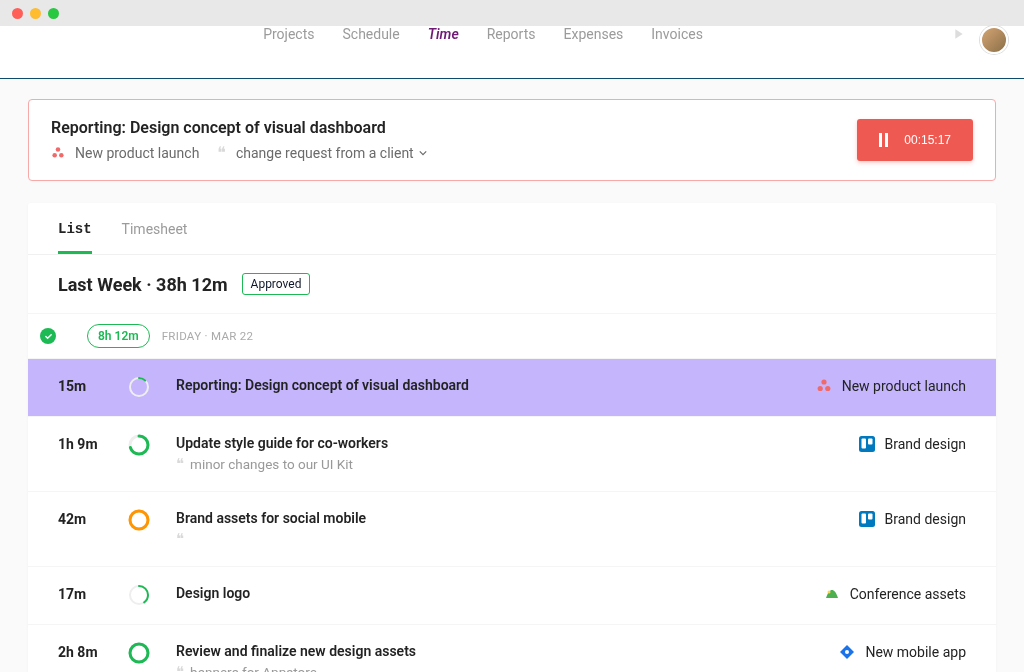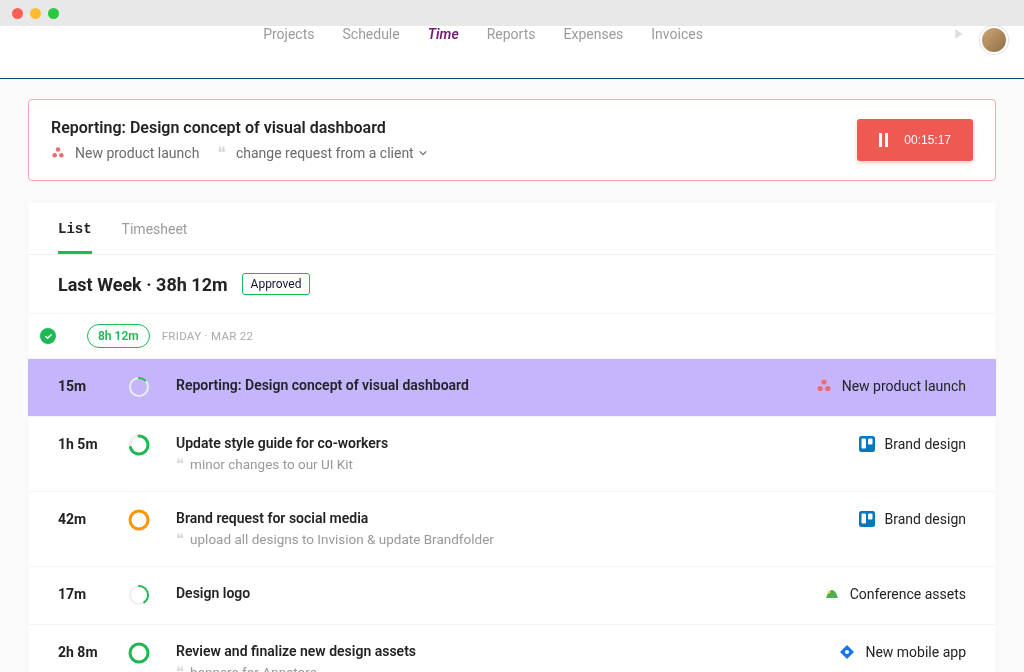--- a/index.html
+++ b/index.html
@@ -175,7 +175,7 @@
             </div>
           </div>
           <div class="entry">
-            <div class="e-duration">1h 5m</div>
+            <div class="e-duration">1h 9m</div>
             <div class="e-ring"><svg viewBox="0 0 22 22">
                 <circle cx="11" cy="11" r="9" fill="none" stroke="#eee" stroke-width="3"></circle>
                 <circle cx="11" cy="11" r="9" fill="none" stroke="#1DB954" stroke-width="3" stroke-dasharray="39.58406743523139 56.548667764616276" transform="rotate(-90 11 11)" stroke-linecap="round"></circle>

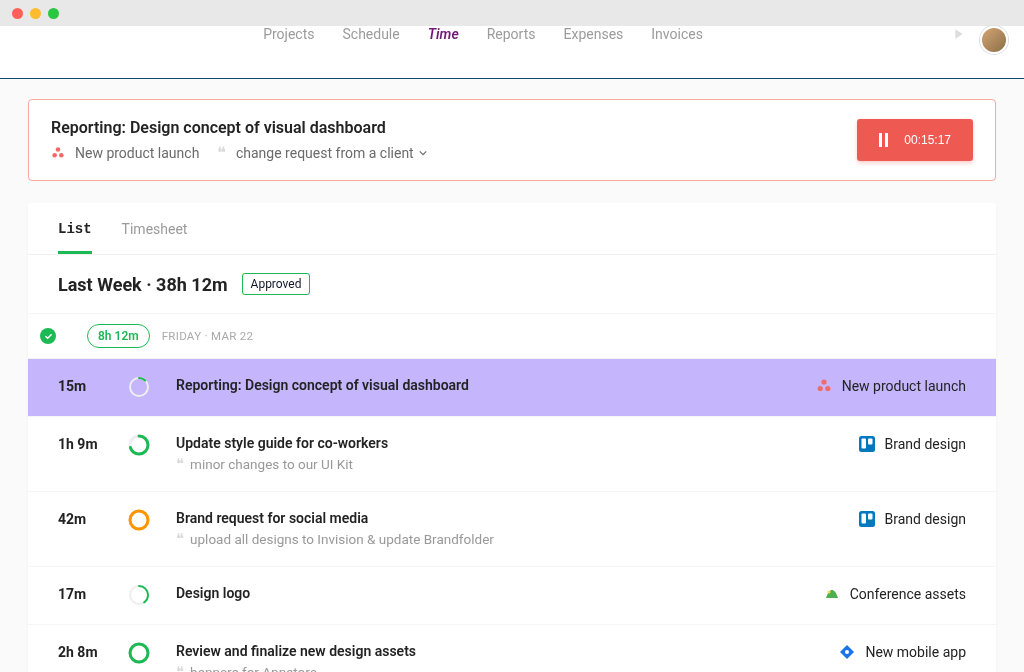--- a/index.html
+++ b/index.html
@@ -205,7 +205,7 @@
                 <circle cx="11" cy="11" r="9" fill="none" stroke="#FF9500" stroke-width="3" stroke-dasharray="56.548667764616276 56.548667764616276" transform="rotate(-90 11 11)" stroke-linecap="round"></circle>
               </svg></div>
             <div class="e-body">
-              <div class="e-title">Brand request for social media</div>
+              <div class="e-title">Brand assets for social mobile</div>
               <div class="e-note">
                 <span class="e-note-icon">❝</span>
                 <span class="e-note-text">upload all designs to Invision &amp; update Brandfolder</span>

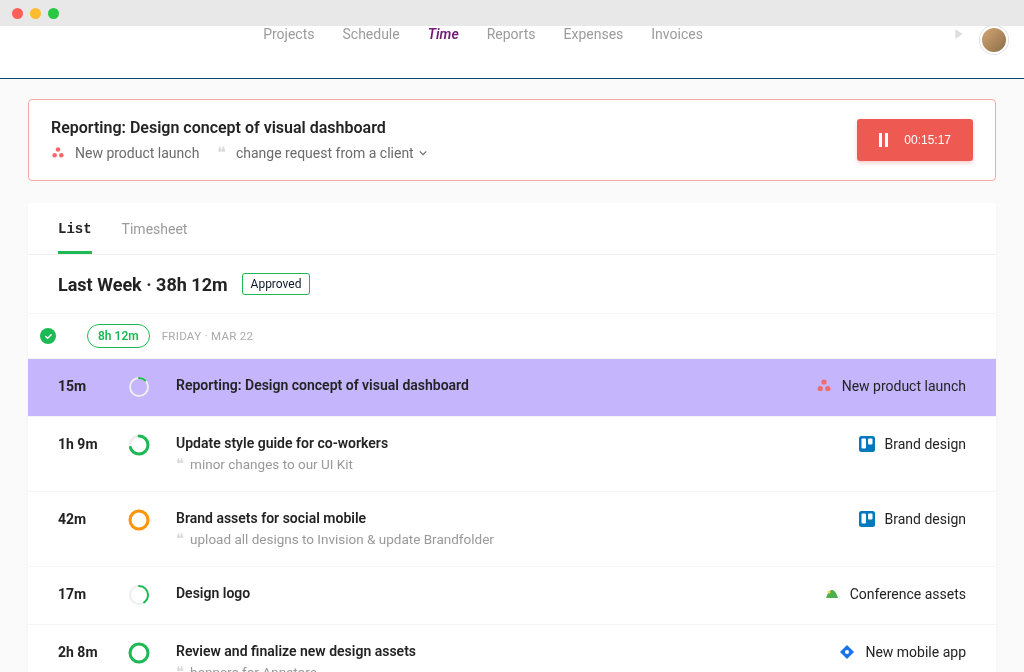--- a/index.html
+++ b/index.html
@@ -208,7 +208,6 @@
               <div class="e-title">Brand assets for social mobile</div>
               <div class="e-note">
                 <span class="e-note-icon">❝</span>
-                <span class="e-note-text">upload all designs to Invision &amp; update Brandfolder</span>
               </div>
             </div>
             <div class="e-project">

